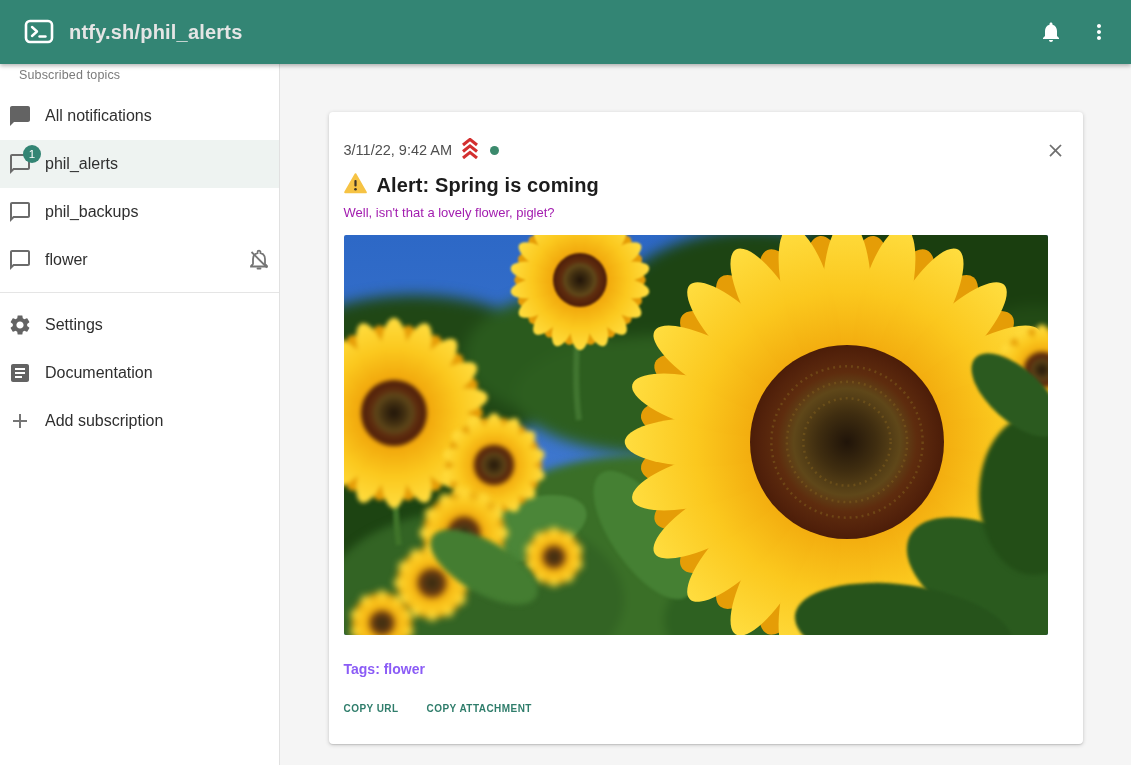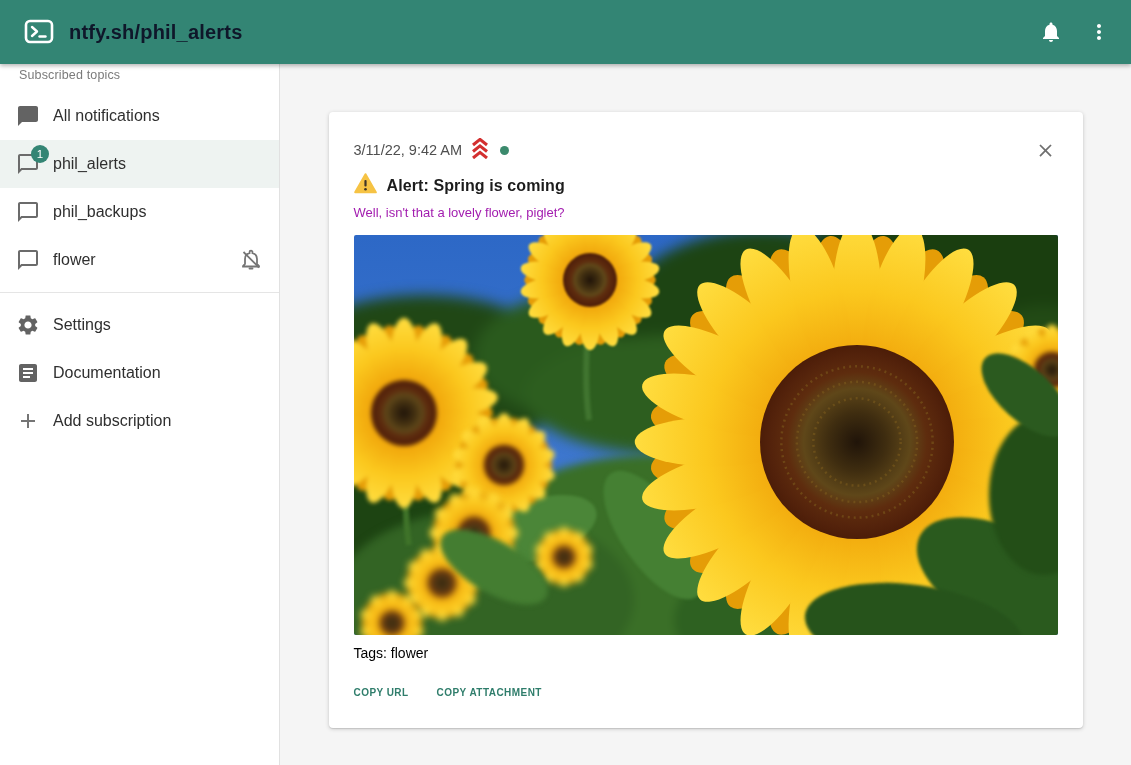--- a/index.html
+++ b/index.html
@@ -12,7 +12,7 @@
             display:flex; align-items:center; padding:0 8px 0 24px; z-index:30;
             box-shadow:0 2px 4px rgba(0,0,0,.28); }
   .appbar .logo { width:30px; height:26px; flex:0 0 auto; }
-  .appbar-title { color:#0f172a; font-size:20px; font-weight:bold; letter-spacing:.2px; margin-left:15px; flex:1; }
+  .appbar-title { color:#e5e5e5; font-size:20px; font-weight:bold; letter-spacing:.2px; margin-left:15px; flex:1; }
   .iconbtn { width:48px; height:48px; border:none; background:transparent; display:flex;
              align-items:center; justify-content:center; cursor:pointer; border-radius:50%; }
   .iconbtn svg { display:block; }

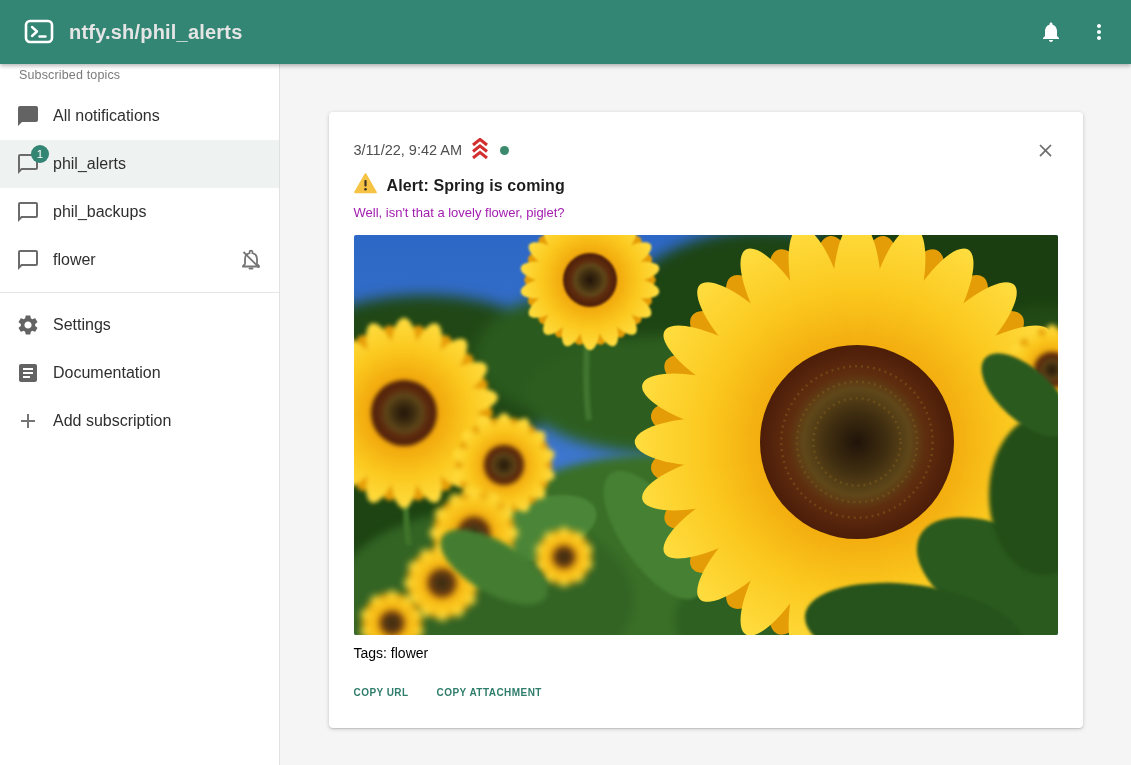--- a/index.html
+++ b/index.html
@@ -21,7 +21,7 @@
   .sidebar { position:absolute; top:48px; left:0; bottom:0; width:280px; background:#ffffff;
              border-right:1px solid #e1e1e1; z-index:20; }
   .section-label { padding:20px 16px 10px 19px; font-size:12.5px; color:#7a7a7a; letter-spacing:.15px; }
-  .side-item { height:48px; display:flex; align-items:center; padding:0 16px; cursor:pointer; }
+  .side-item { height:48px; display:flex; align-items:center; padding:0 8px; cursor:pointer; }
   .side-item.selected { background:#eef3f1; }
   .side-icon { position:relative; width:24px; height:24px; flex:0 0 auto; margin-right:13px; }
   .side-label { font-size:16px; color:#2f2f2f; }

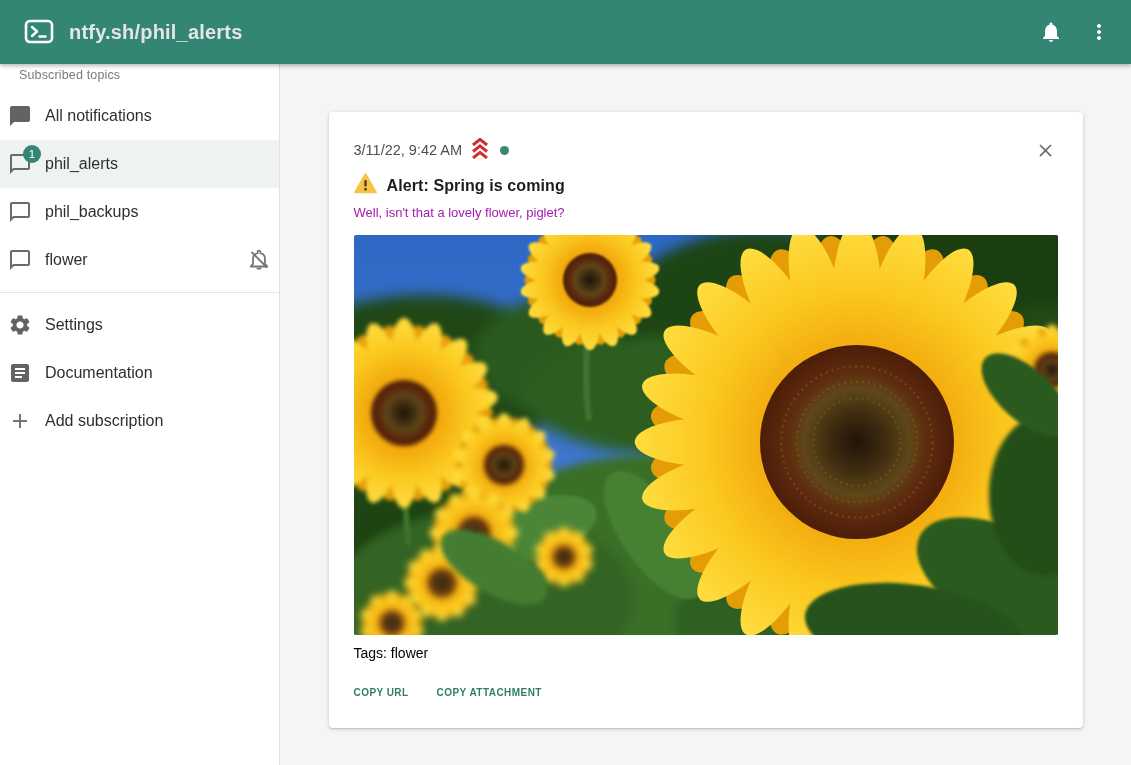--- a/index.html
+++ b/index.html
@@ -35,7 +35,7 @@
   .main { position:absolute; top:64px; left:280px; right:0; bottom:0; background:#f5f5f5; overflow:hidden; }
   .card { width:754px; margin:48px auto 0 auto; background:#fff; border-radius:4px;
           box-shadow:0 1px 4px rgba(0,0,0,.18), 0 1px 1px rgba(0,0,0,.1);
-          padding:24px 25px; }
+          padding:24px 15px; }
   .meta-row { display:flex; align-items:center; }
   .meta-left { display:flex; align-items:center; gap:7px; flex:1; }
   .timestamp { font-size:14.5px; color:#4f4f4f; }

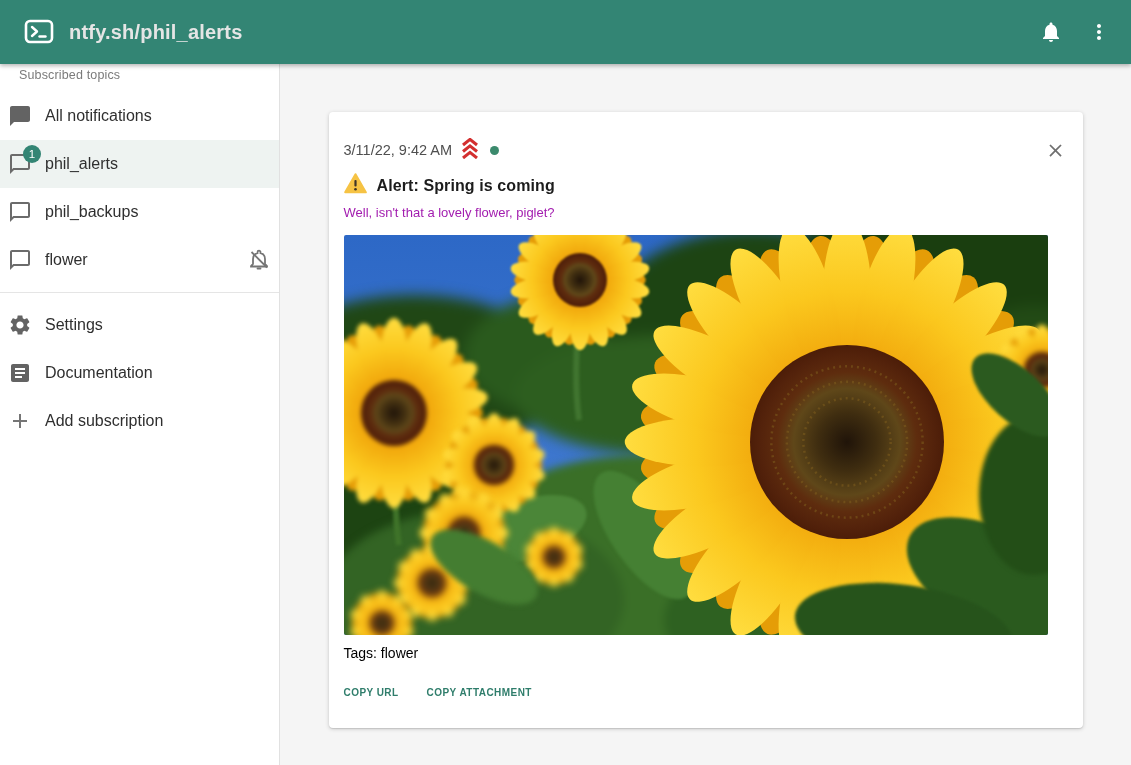--- a/index.html
+++ b/index.html
@@ -43,7 +43,7 @@
   .close-btn { width:28px; height:28px; border:none; background:transparent; cursor:pointer;
                display:flex; align-items:center; justify-content:center; margin-right:-2px; }
   .title-row { display:flex; align-items:center; gap:10px; margin-top:9px; }
-  .note-title { font-size:16px; color:#1c1c1c; letter-spacing:.1px;text-align:center; }
+  .note-title { font-size:20px; color:#1c1c1c; letter-spacing:.1px;text-align:center; }
   .note-body { font-size:13px; color:#a21caf; margin-top:7px; }
   .attachment { margin-top:15px; width:704px; height:400px; border-radius:2px; overflow:hidden; cursor:pointer; }
   .attachment svg { display:block; }

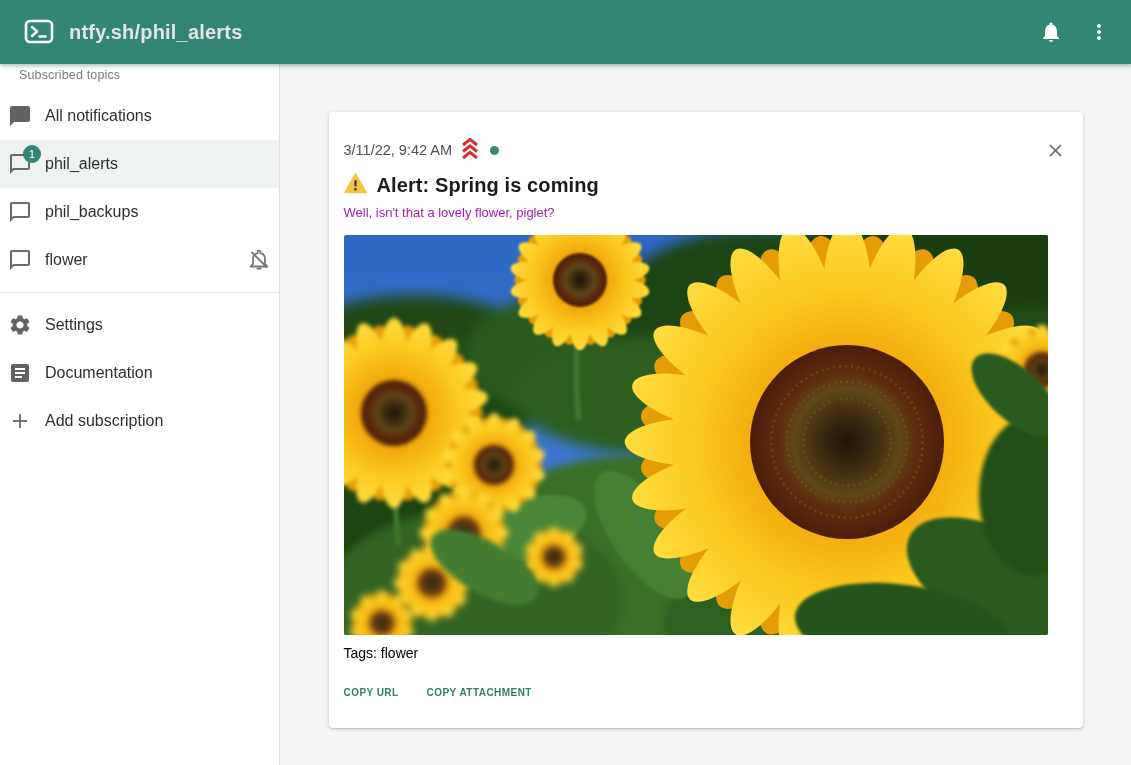--- a/index.html
+++ b/index.html
@@ -47,7 +47,7 @@
   .note-body { font-size:13px; color:#a21caf; margin-top:7px; }
   .attachment { margin-top:15px; width:704px; height:400px; border-radius:2px; overflow:hidden; cursor:pointer; }
   .attachment svg { display:block; }
-  .tags { font-size:14px; color:#000000; margin-top:10px; }
+  .tags { font-size:14px; color:#8b5cf6; margin-top:26px;font-weight:bold; }
   .actions { display:flex; gap:28px; margin-top:22px; padding-bottom:2px; }
   .action-btn { border:none; background:transparent; color:#2f7d6b; font-size:10px; font-weight:bold;
                 letter-spacing:.45px; cursor:pointer; padding:4px 0;

